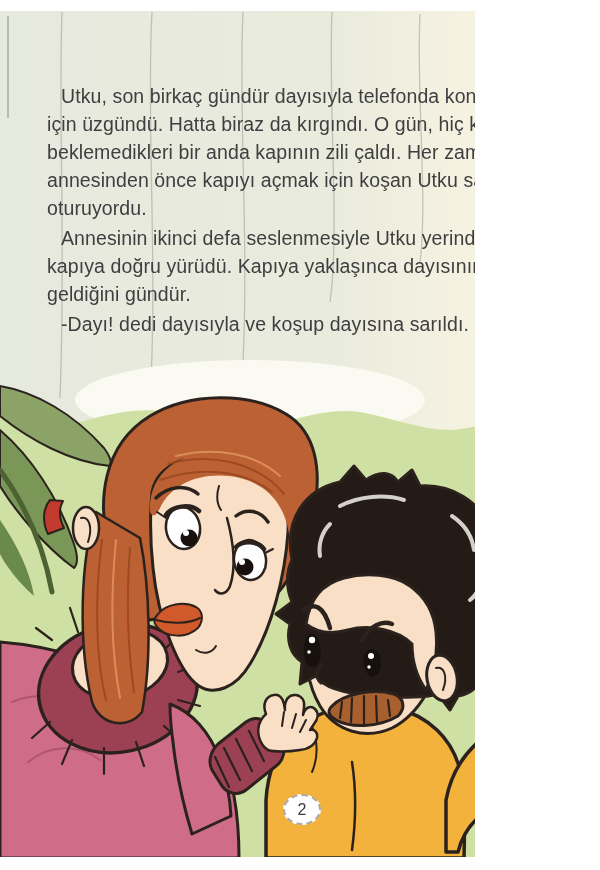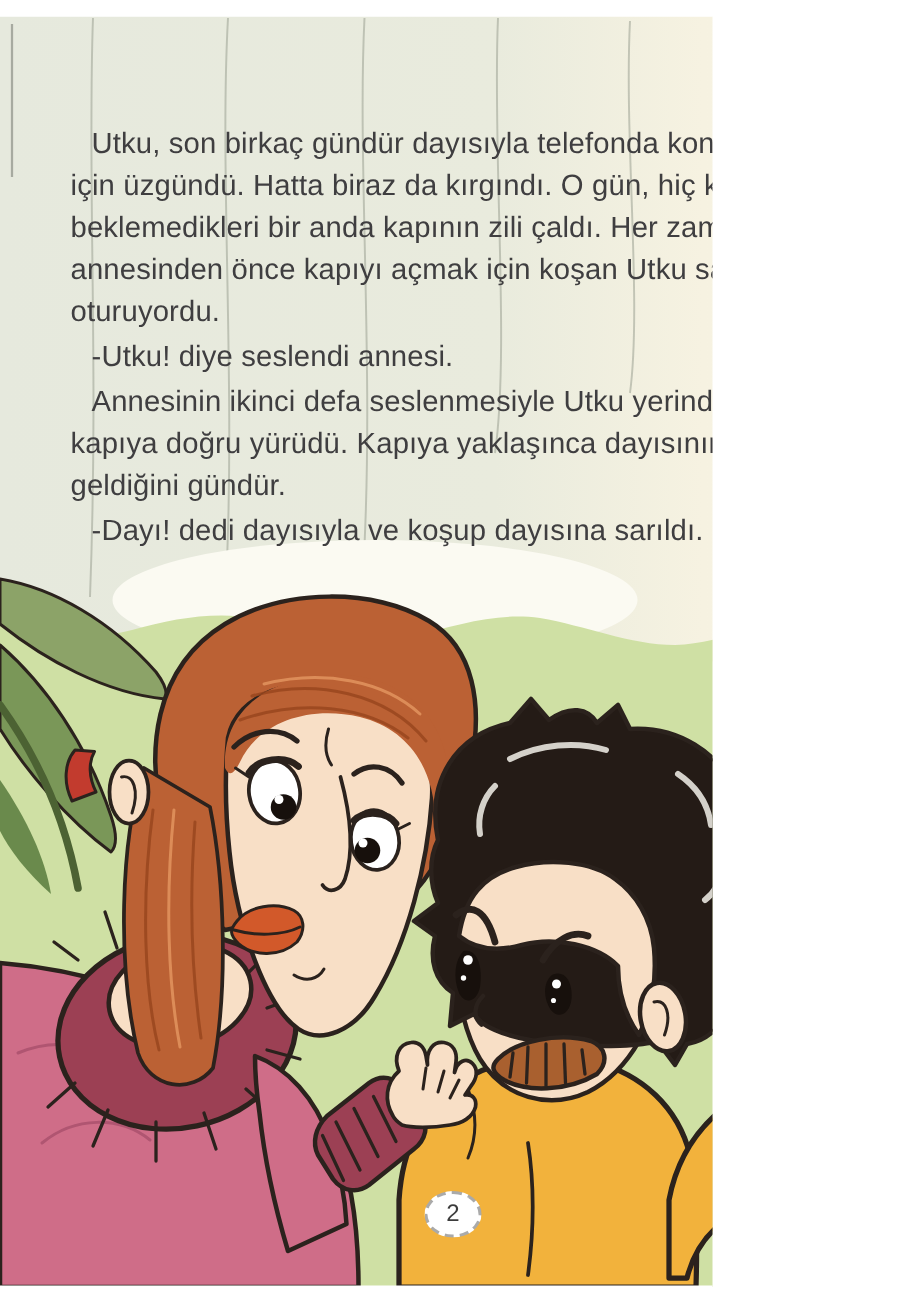--- a/index.html
+++ b/index.html
@@ -209,7 +209,6 @@
 
   <div class="story">
     <p>Utku, son birkaç gündür dayısıyla telefonda konuşmadığı için üzgündü. Hatta biraz da kırgındı. O gün, hiç kimseyi beklemedikleri bir anda kapının zili çaldı. Her zaman annesinden önce kapıyı açmak için koşan Utku salonda oturuyordu.</p>
-    <p>-Utku! diye seslendi annesi.</p>
     <p>Annesinin ikinci defa seslenmesiyle Utku yerinden kalktı, kapıya doğru yürüdü. Kapıya yaklaşınca dayısının geldiğini gündür.</p>
     <p>-Dayı! dedi dayısıyla ve koşup dayısına sarıldı.</p>
   </div>

